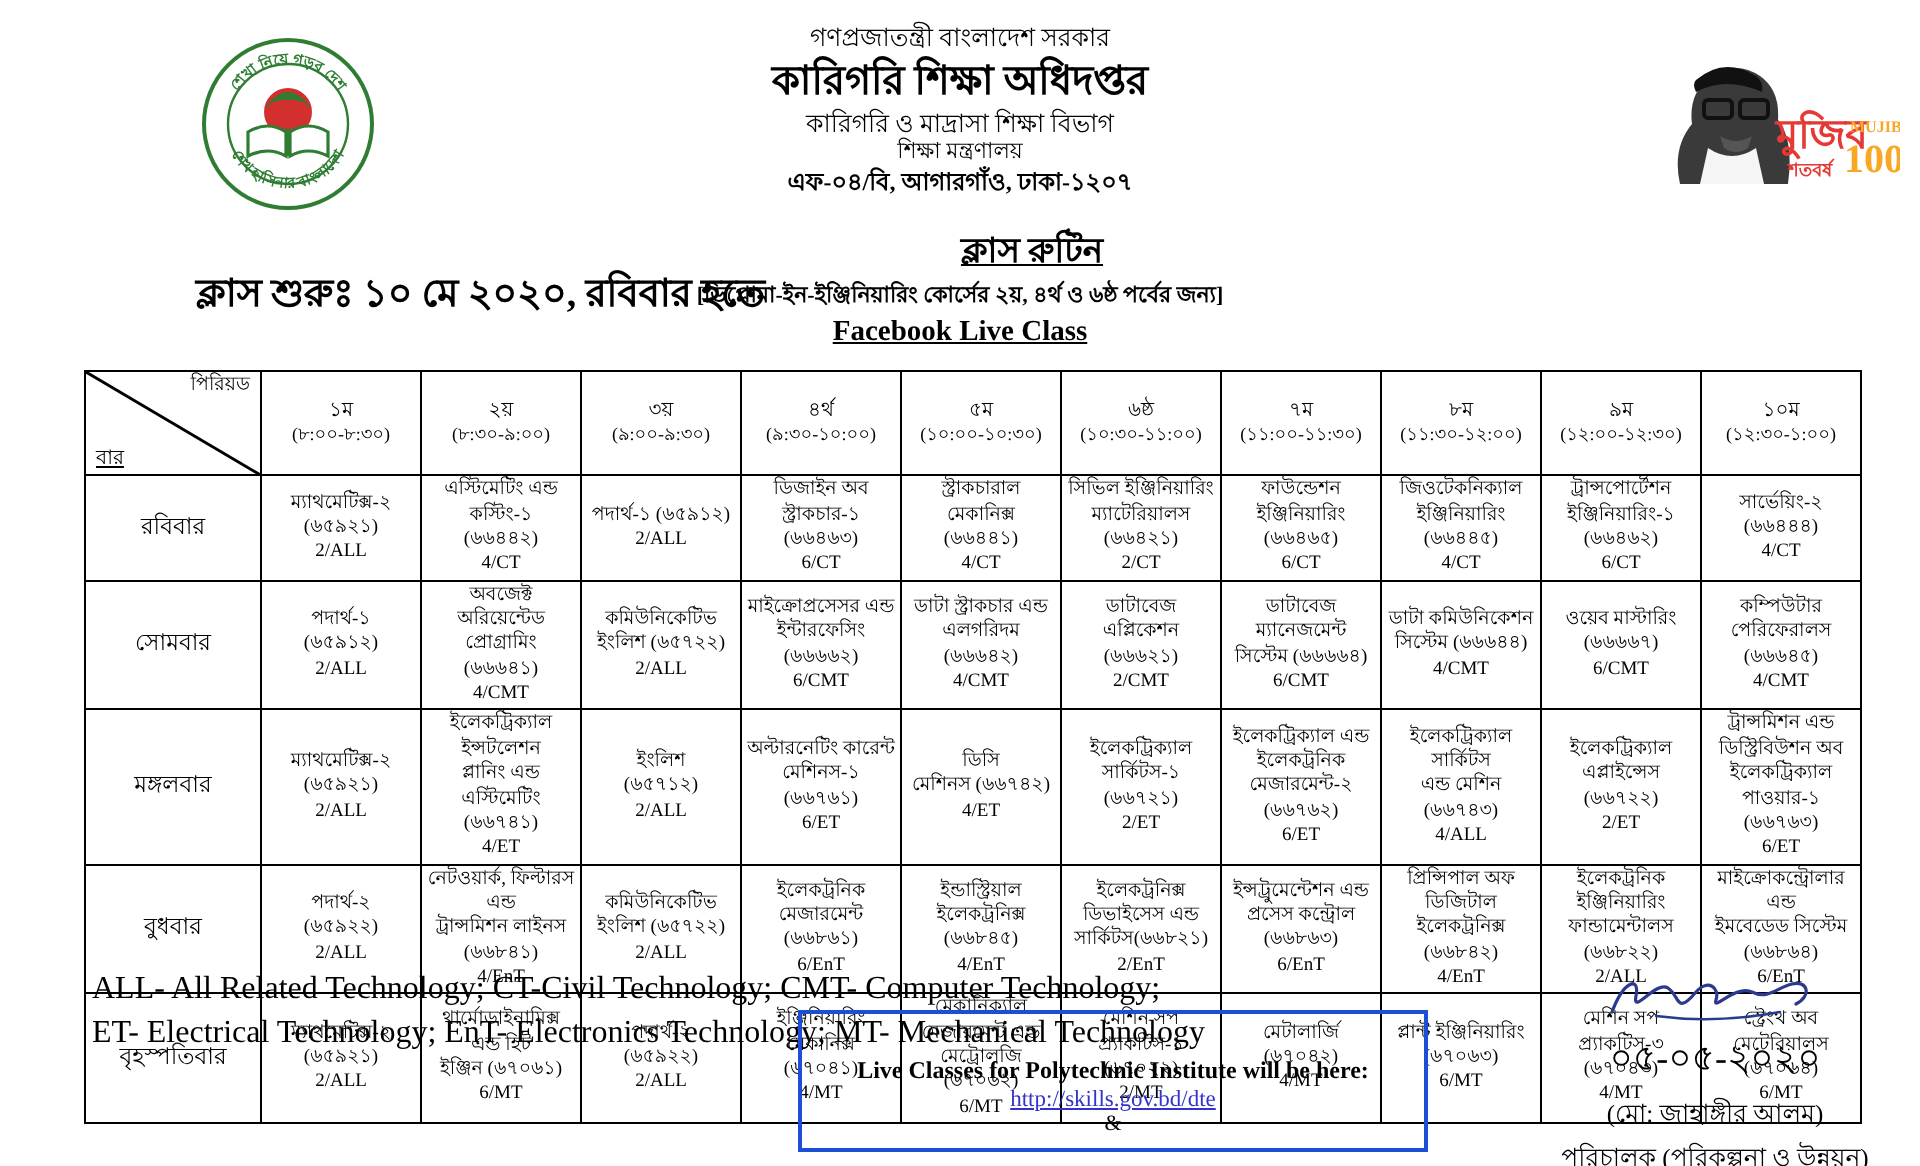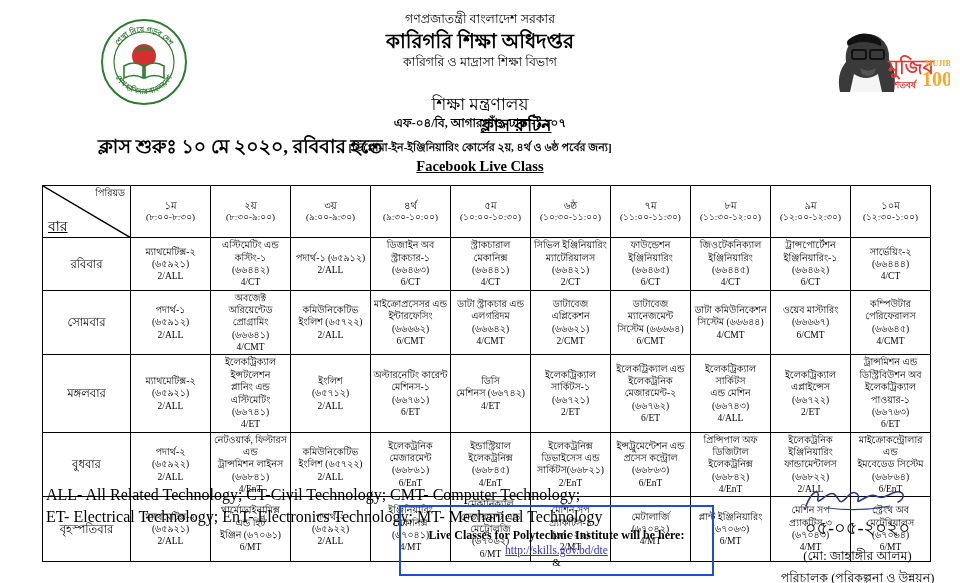--- a/index.html
+++ b/index.html
@@ -12,7 +12,7 @@
   .hdr-govt{font-size:12.5px;}
   .hdr-dir{font-size:20px;font-weight:bold;margin:1px 0;text-align:center;}
   .hdr-div{font-size:12.5px;}
-  .hdr-min{font-size:17px;margin-top:24px;}
+  .hdr-min{font-size:11px;}
   .hdr-addr{font-size:12px;font-weight:bold;}
   .logo-left{position:absolute;left:100px;top:18px;}
   .logo-right{position:absolute;left:832px;top:22px;}

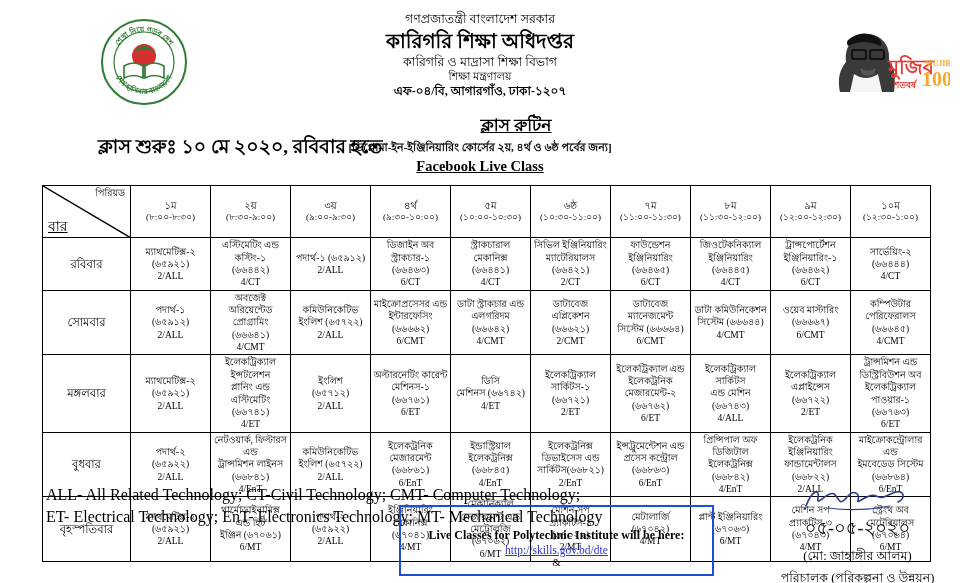--- a/index.html
+++ b/index.html
@@ -43,7 +43,7 @@
   .corner{position:relative;padding:0;}
   .corner svg{position:absolute;inset:0;width:100%;height:100%;}
   .corner .c-top{position:absolute;top:1px;right:5px;font-size:9.5px;}
-  .corner .c-bottom{position:absolute;bottom:1px;left:5px;font-size:14px;text-decoration:underline;}
+  .corner .c-bottom{position:absolute;bottom:1px;left:5px;font-size:10px;text-decoration:underline;}
 
   
   .legend{position:absolute;left:46px;top:484px;font-size:16px;line-height:1.35;white-space:pre-line;}

